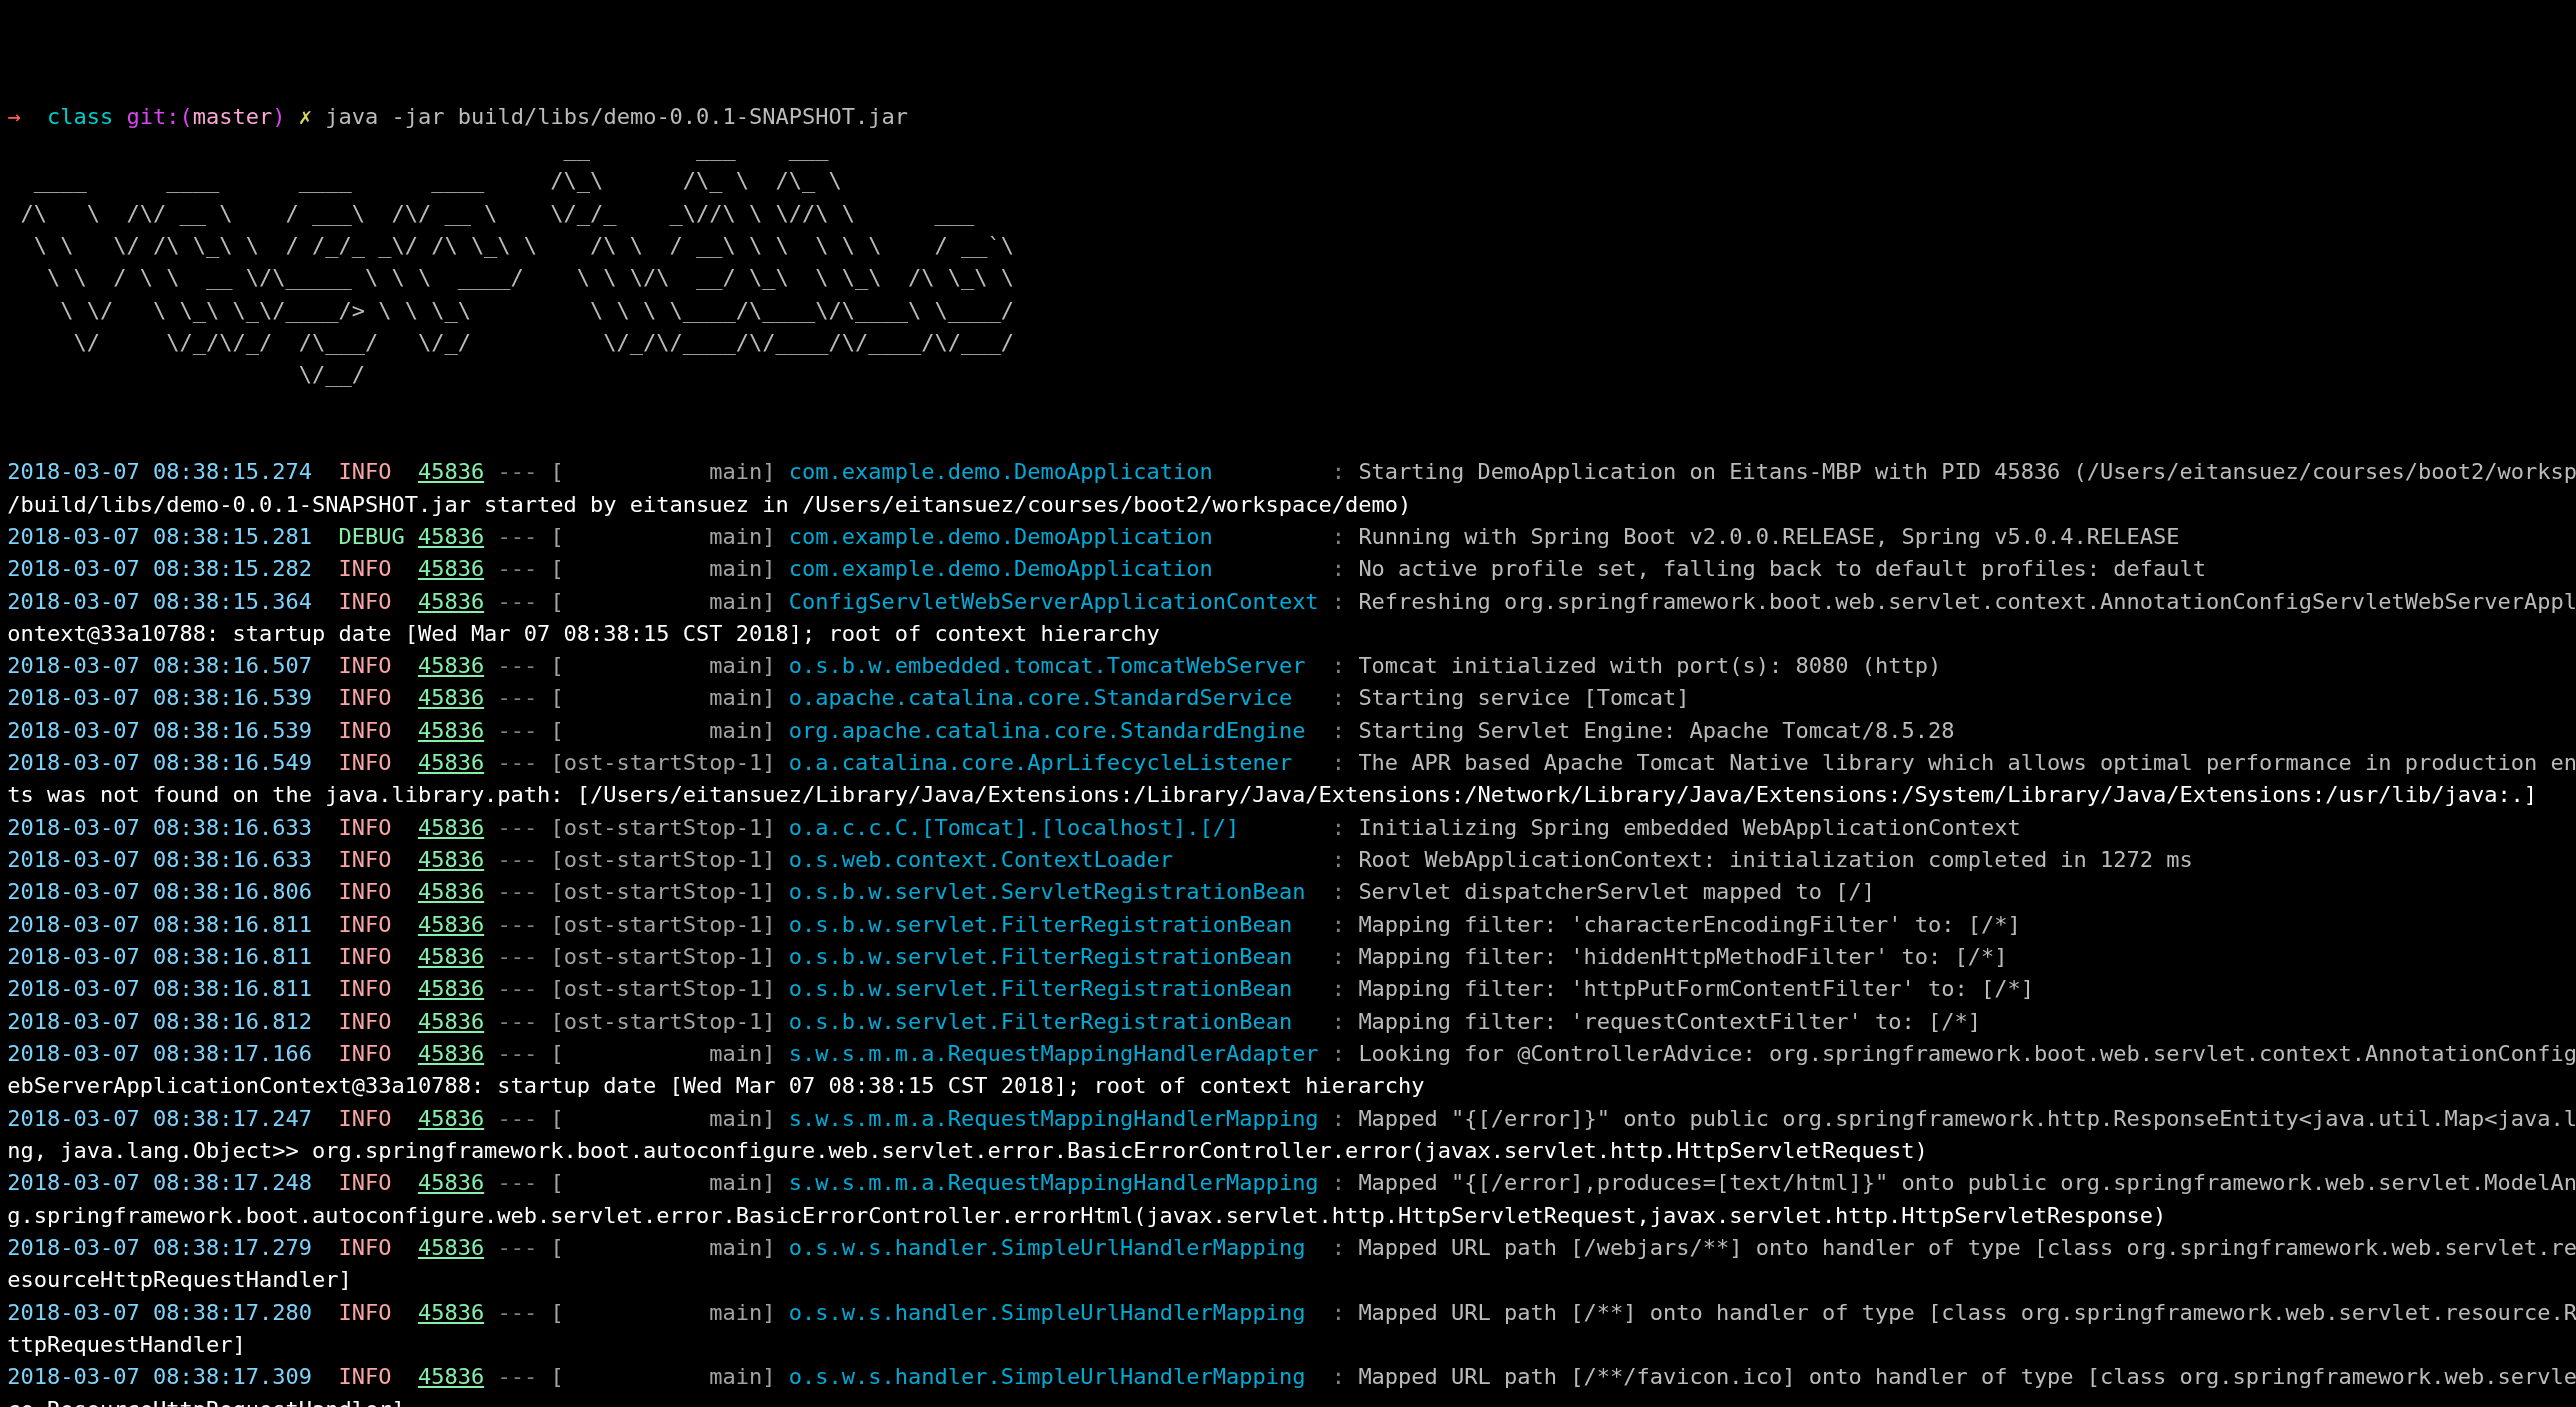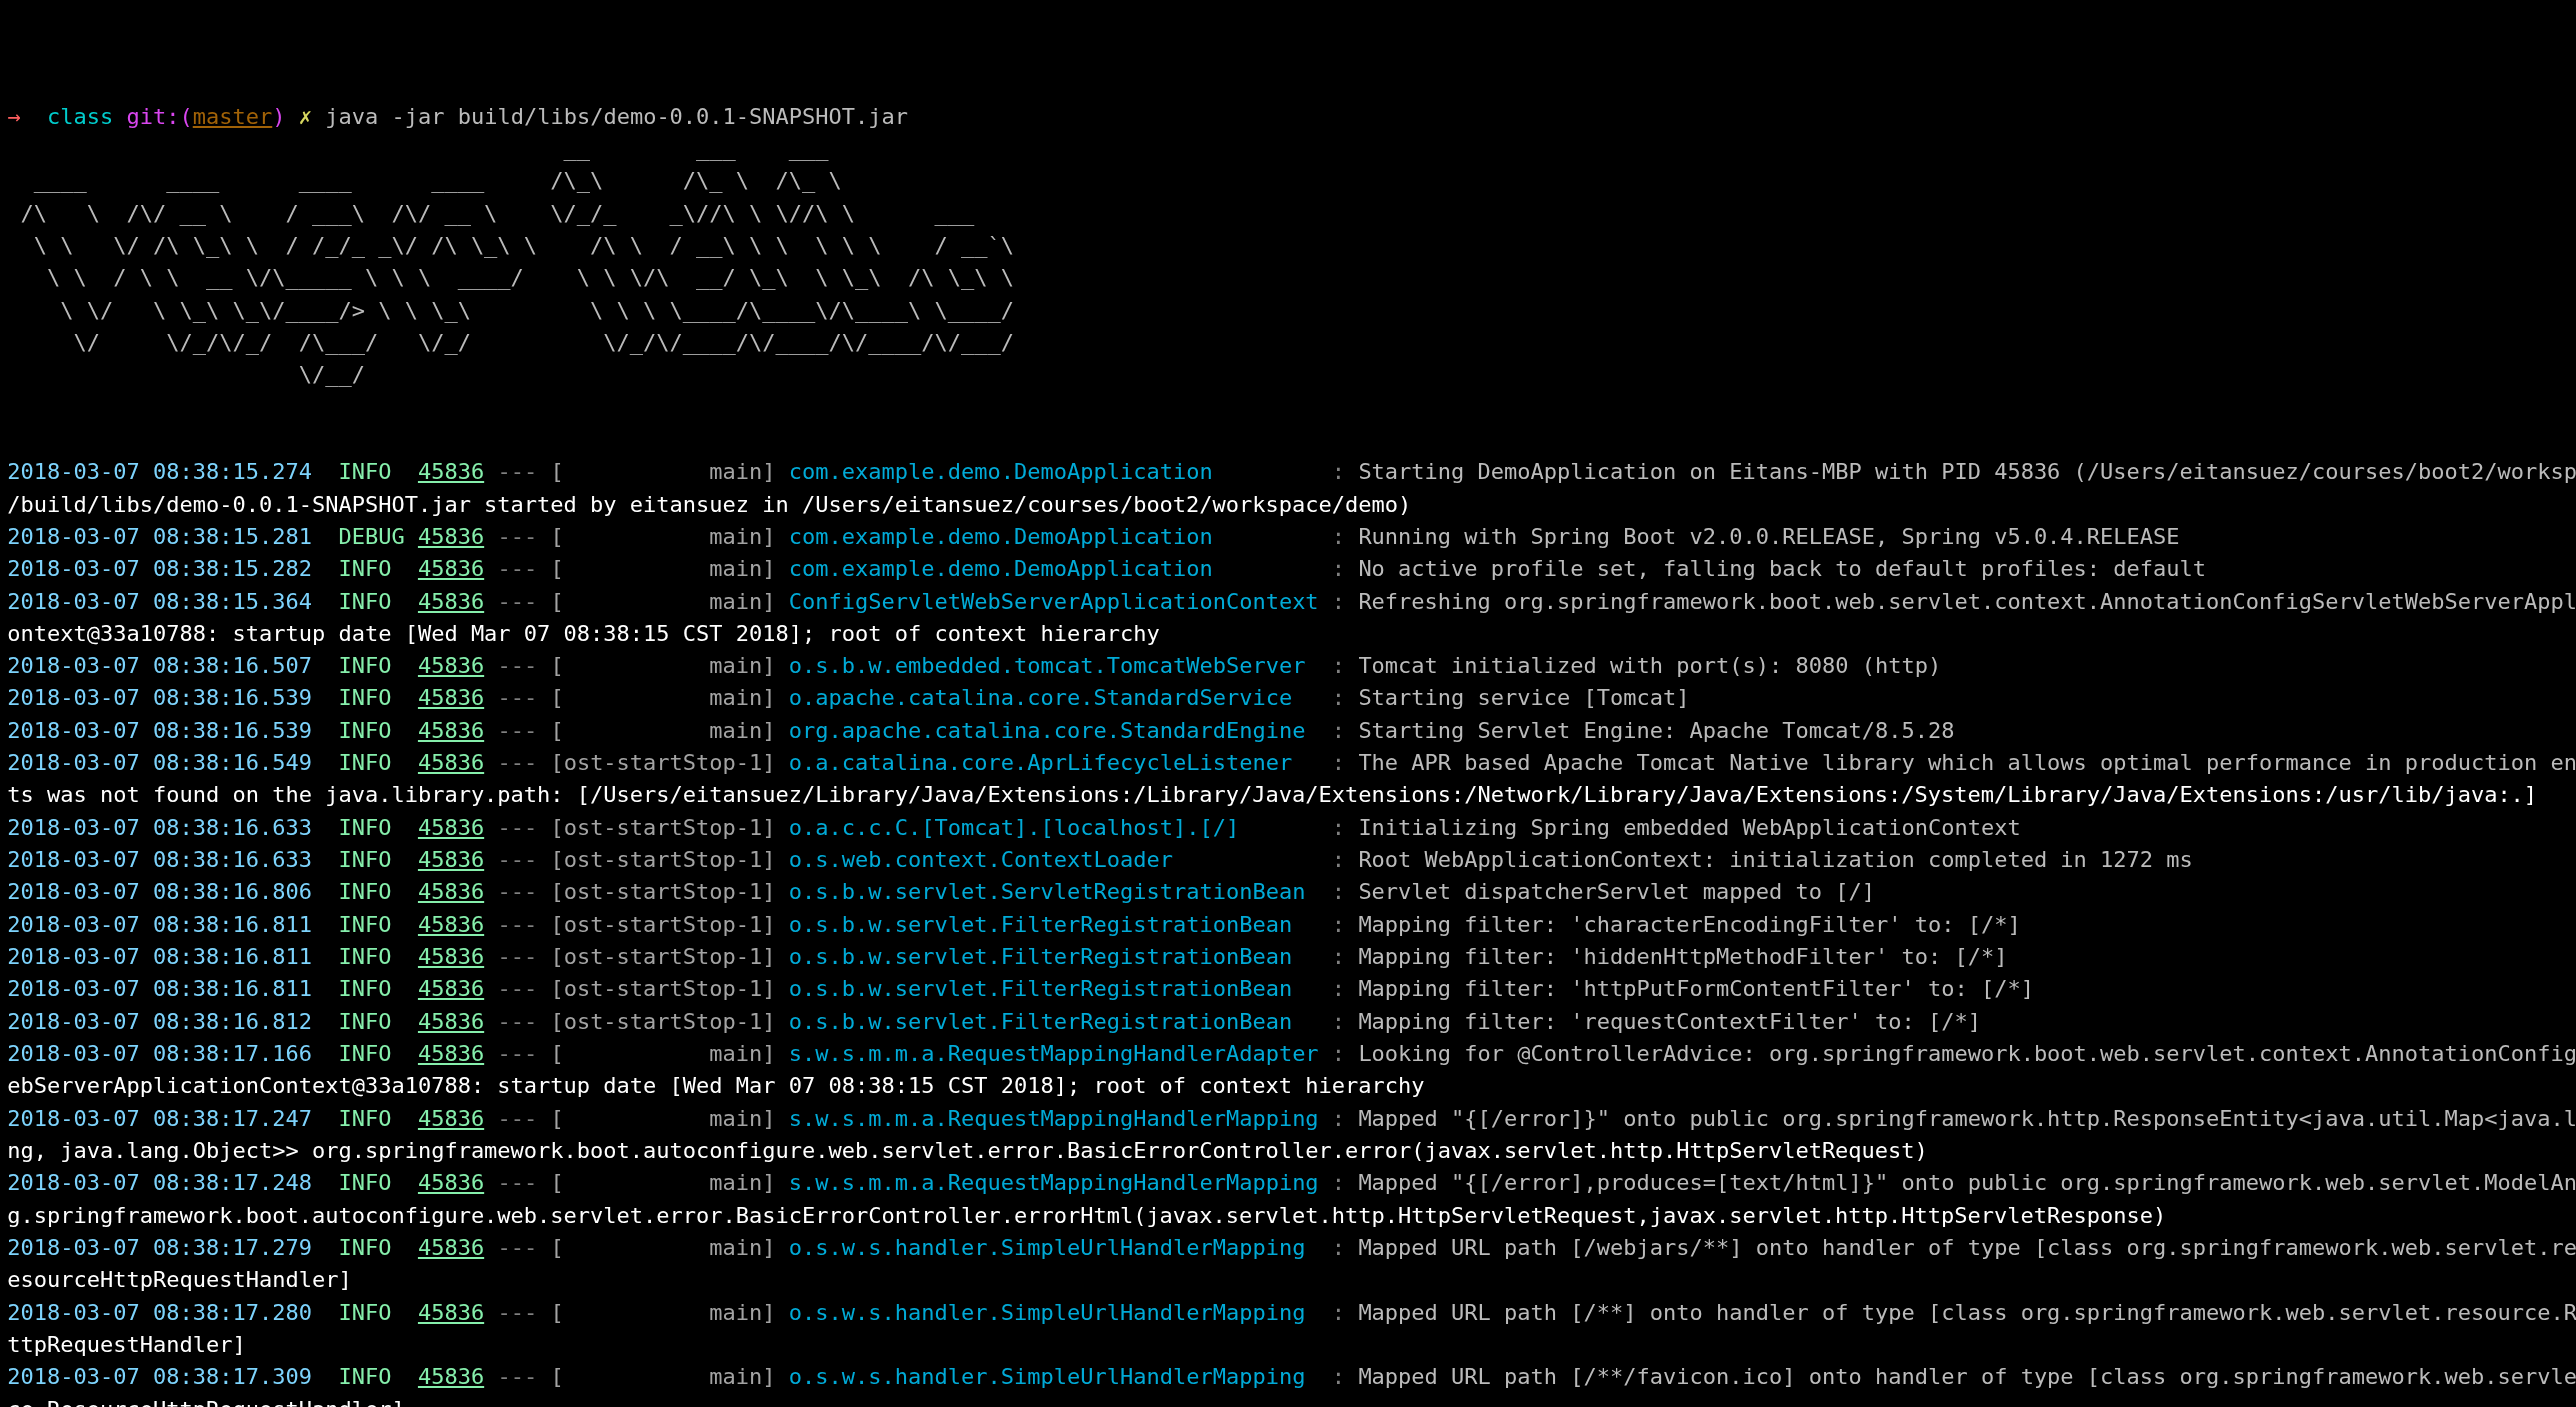--- a/index.html
+++ b/index.html
@@ -16,7 +16,7 @@
   .prompt-arrow { color: #ff5f5f; }
   .prompt-dir { color: #00cccc; }
   .prompt-git { color: #d946ef; }
-  .prompt-branch { color: #a16207; text-decoration: underline; }
+  .prompt-branch { color: #f9a8d4; }
   .prompt-x { color: #d7d75f; }
   .cmd { color: #bbbbbb; text-align: center; }
   .log-line { display: block; }

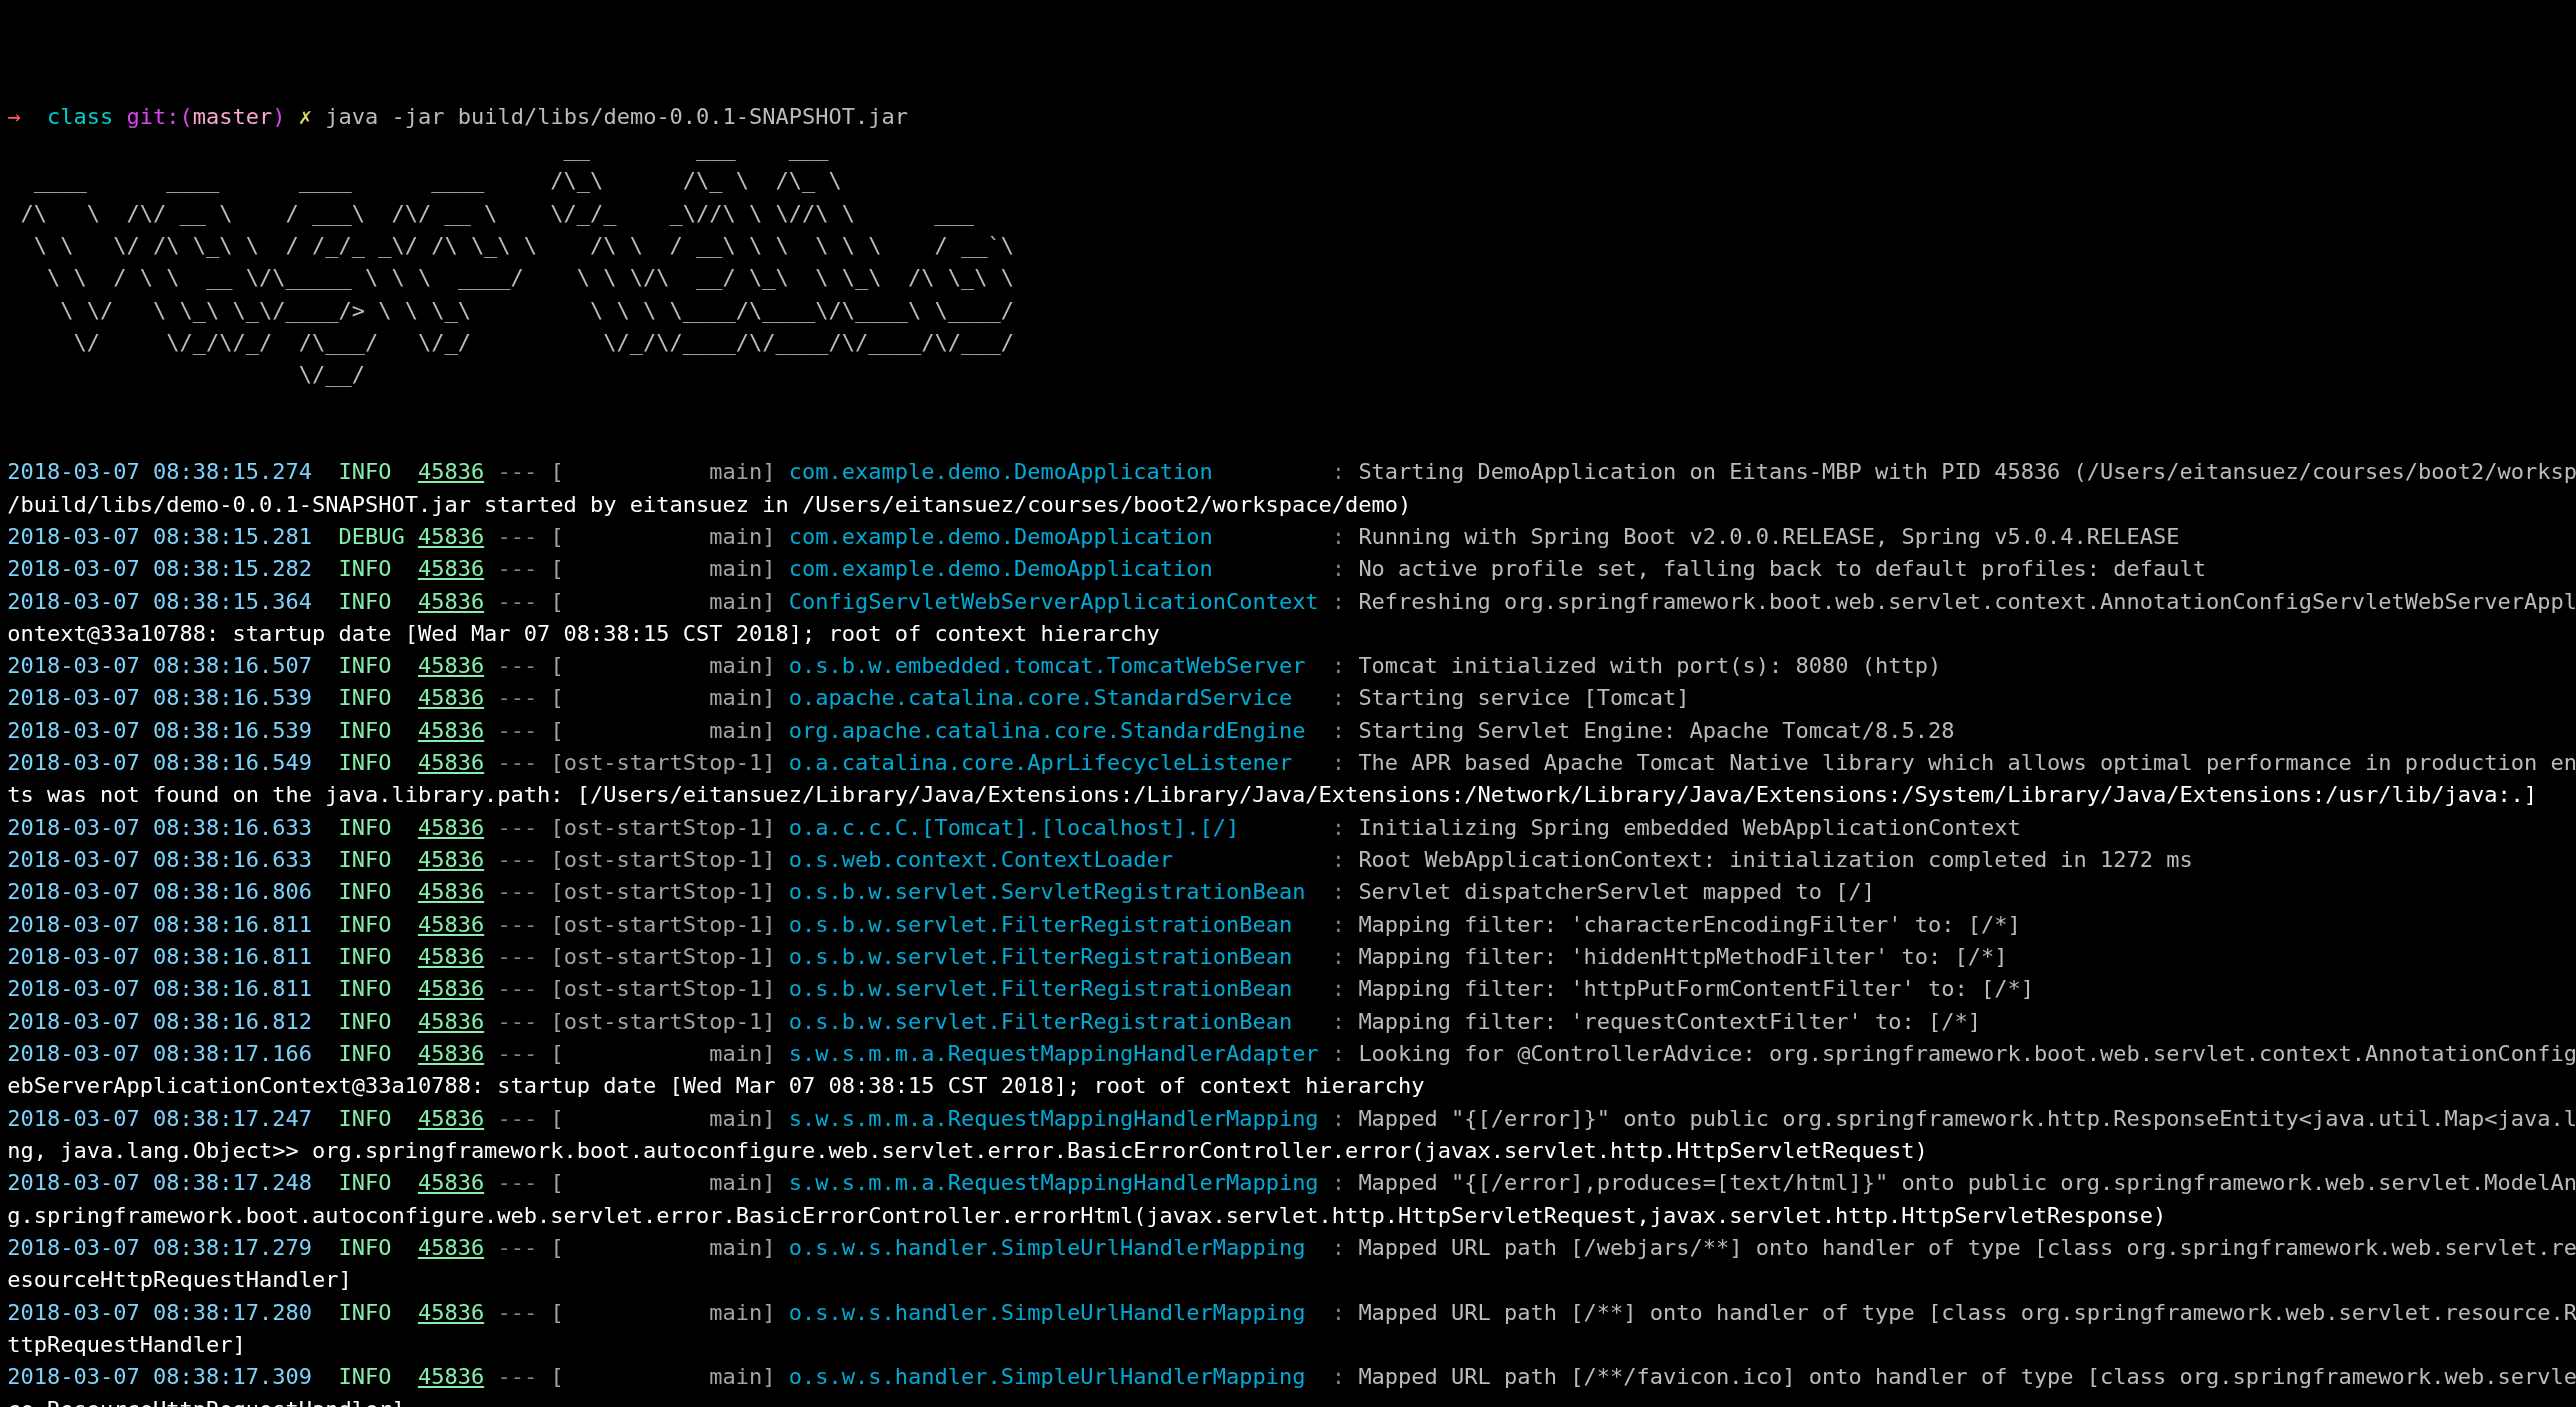--- a/index.html
+++ b/index.html
@@ -21,7 +21,7 @@
   .cmd { color: #bbbbbb; text-align: center; }
   .log-line { display: block; }
   .ts { color: #7dd3fc; }
-  .lvl-info { color: #86efac; }
+  .lvl-info { color: #fca5a5; }
   .lvl-debug { color: #86efac; }
   .pid { color: #86efac; text-decoration: underline; }
   .sep { color: #808080; }

